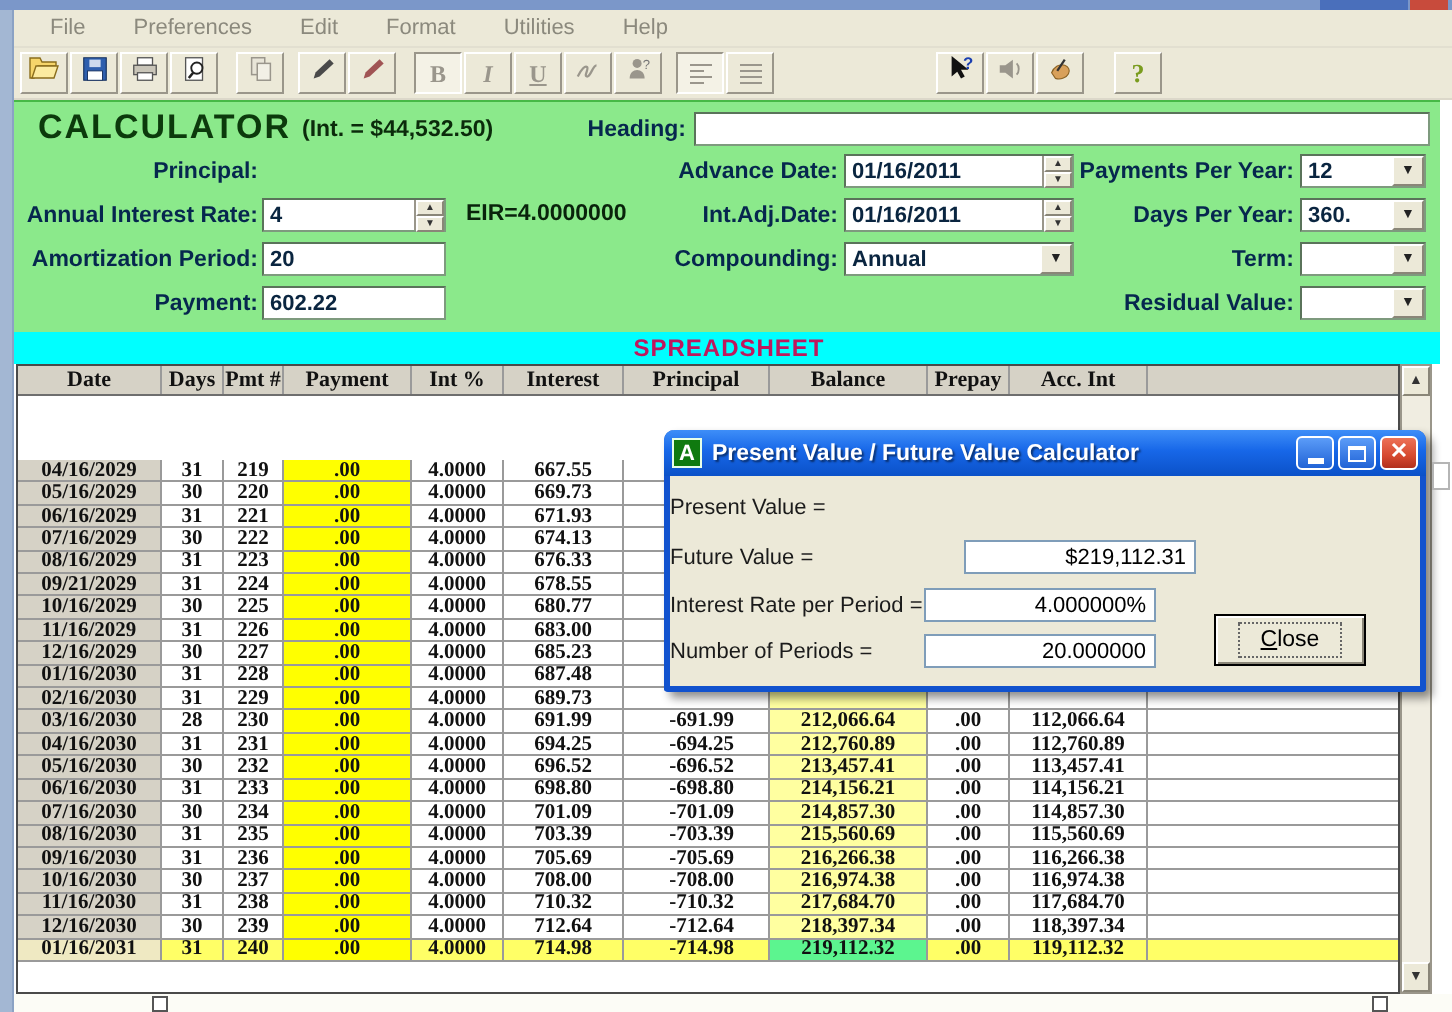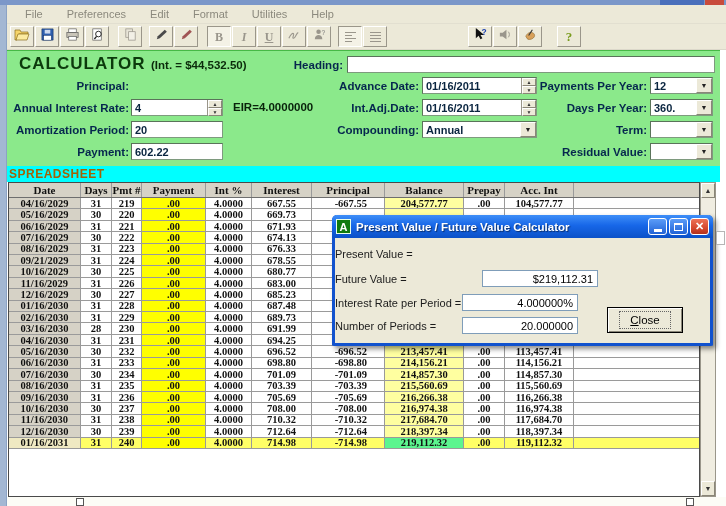--- a/index.html
+++ b/index.html
@@ -38,7 +38,7 @@
   .dval { flex:1; font-size:11px; font-weight:bold; color:#0a2540; padding-left:3px; white-space:nowrap; overflow:hidden; }
 
   
-  .sheet-bar { position:absolute; left:7px; top:166px; width:713px; height:16px; background:var(--section-cyan,#00FFFF); font-size:12px; font-weight:bold; color:#a16207; padding-left:2px; line-height:16px; letter-spacing:.5px; }
+  .sheet-bar { position:absolute; left:7px; top:166px; width:713px; height:16px; background:var(--section-cyan,#00FFFF); font-size:12px; font-weight:bold; color:#be185d; padding-left:2px; line-height:16px; letter-spacing:.5px;text-align:center; }
   .table { position:absolute; left:8px; top:182px; width:692px; height:315px; border:1px solid #4a4a4a; background:#fff; font-family:"Liberation Serif", serif; }
   .thead { display:flex; height:15px; background:#D6D2C6; border-bottom:1px solid #6e6e6e; }
   .thead .cell { font-weight:bold; font-size:11px; }

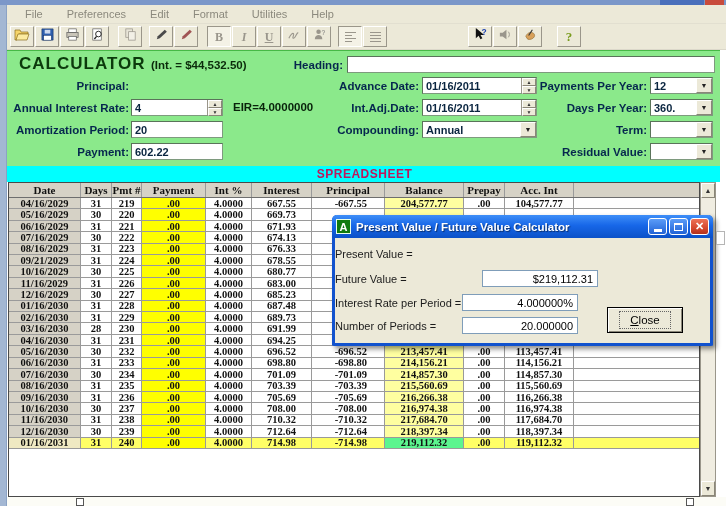--- a/index.html
+++ b/index.html
@@ -42,7 +42,7 @@
   .table { position:absolute; left:8px; top:182px; width:692px; height:315px; border:1px solid #4a4a4a; background:#fff; font-family:"Liberation Serif", serif; }
   .thead { display:flex; height:15px; background:#D6D2C6; border-bottom:1px solid #6e6e6e; }
   .thead .cell { font-weight:bold; font-size:11px; }
-  .tbody { display:flex; flex-direction:column; height:251px; }
+  .tbody { display:flex; flex-direction:column; height:251px;margin-top:32px; }
   .trow { display:flex; flex:1 1 0; border-bottom:1px solid #9a9a9a; min-height:0; }
   .cell { border-right:1px solid #9a9a9a; font-size:10.5px; font-weight:bold; color:#111; text-align:center; white-space:nowrap; overflow:hidden; display:flex; align-items:center; justify-content:center; }
   .cell.c0 { width:72px; background:#D6D2C6; }

